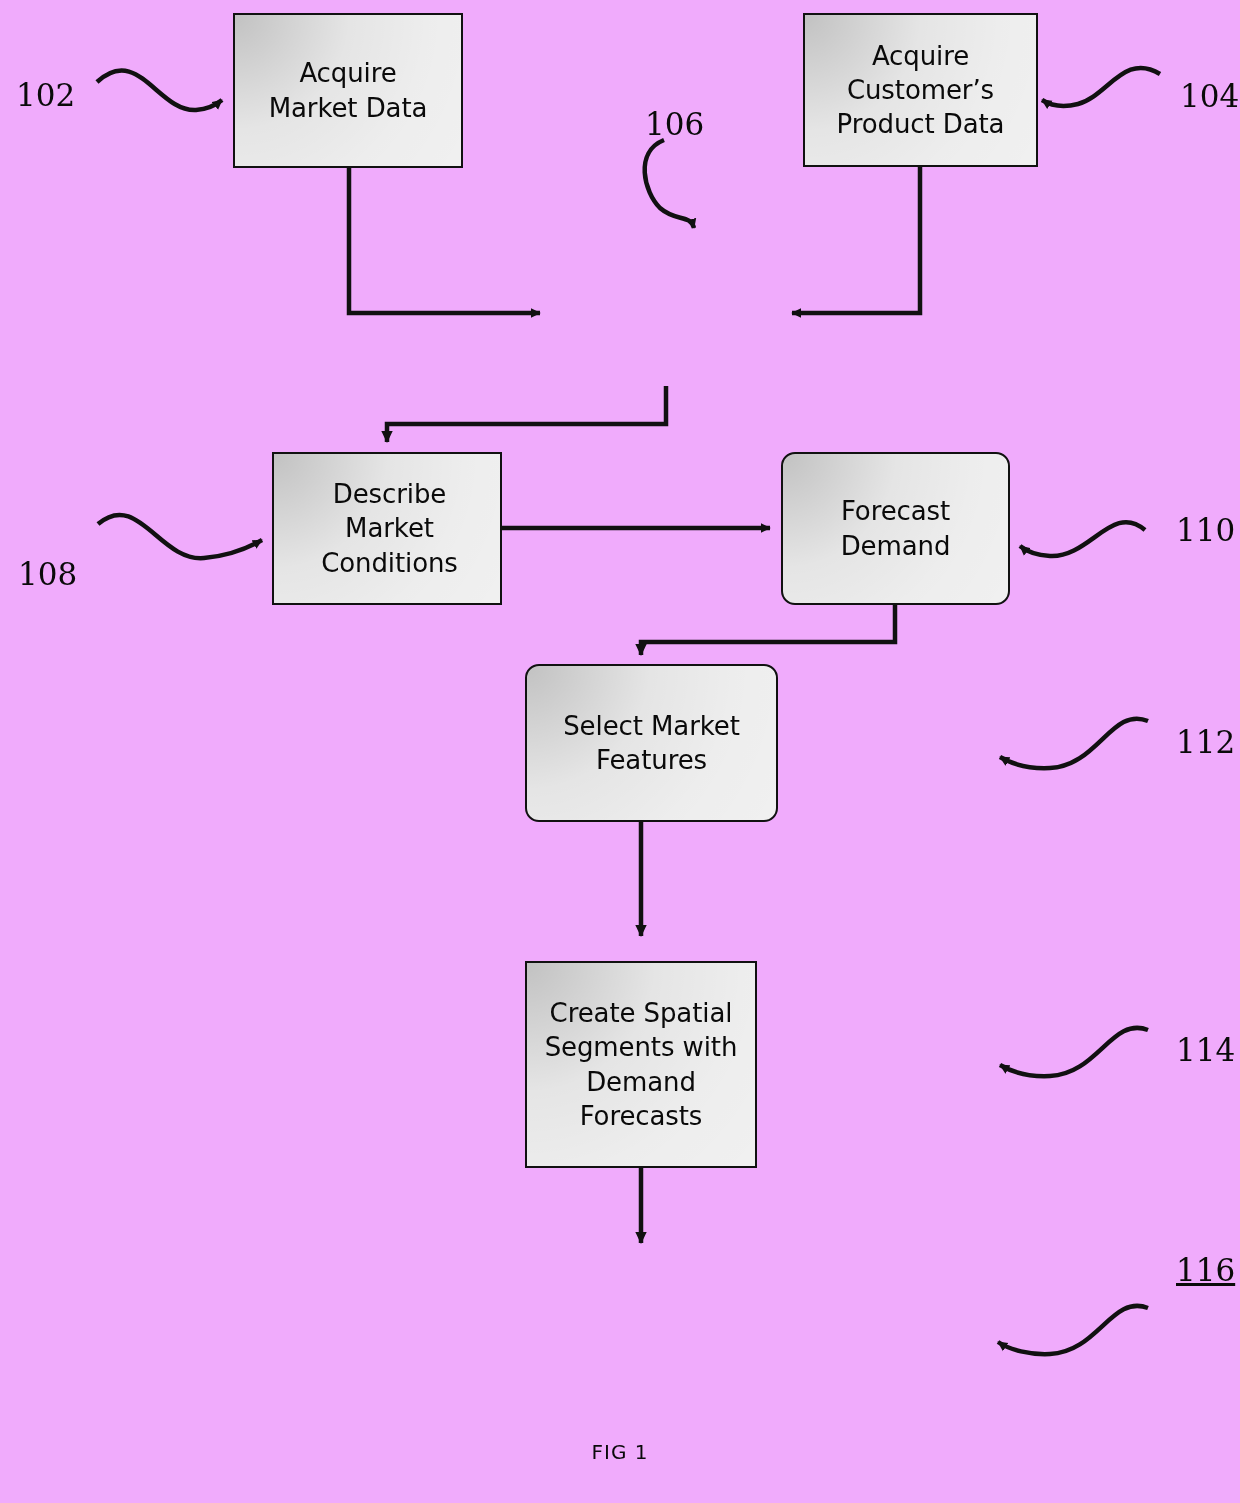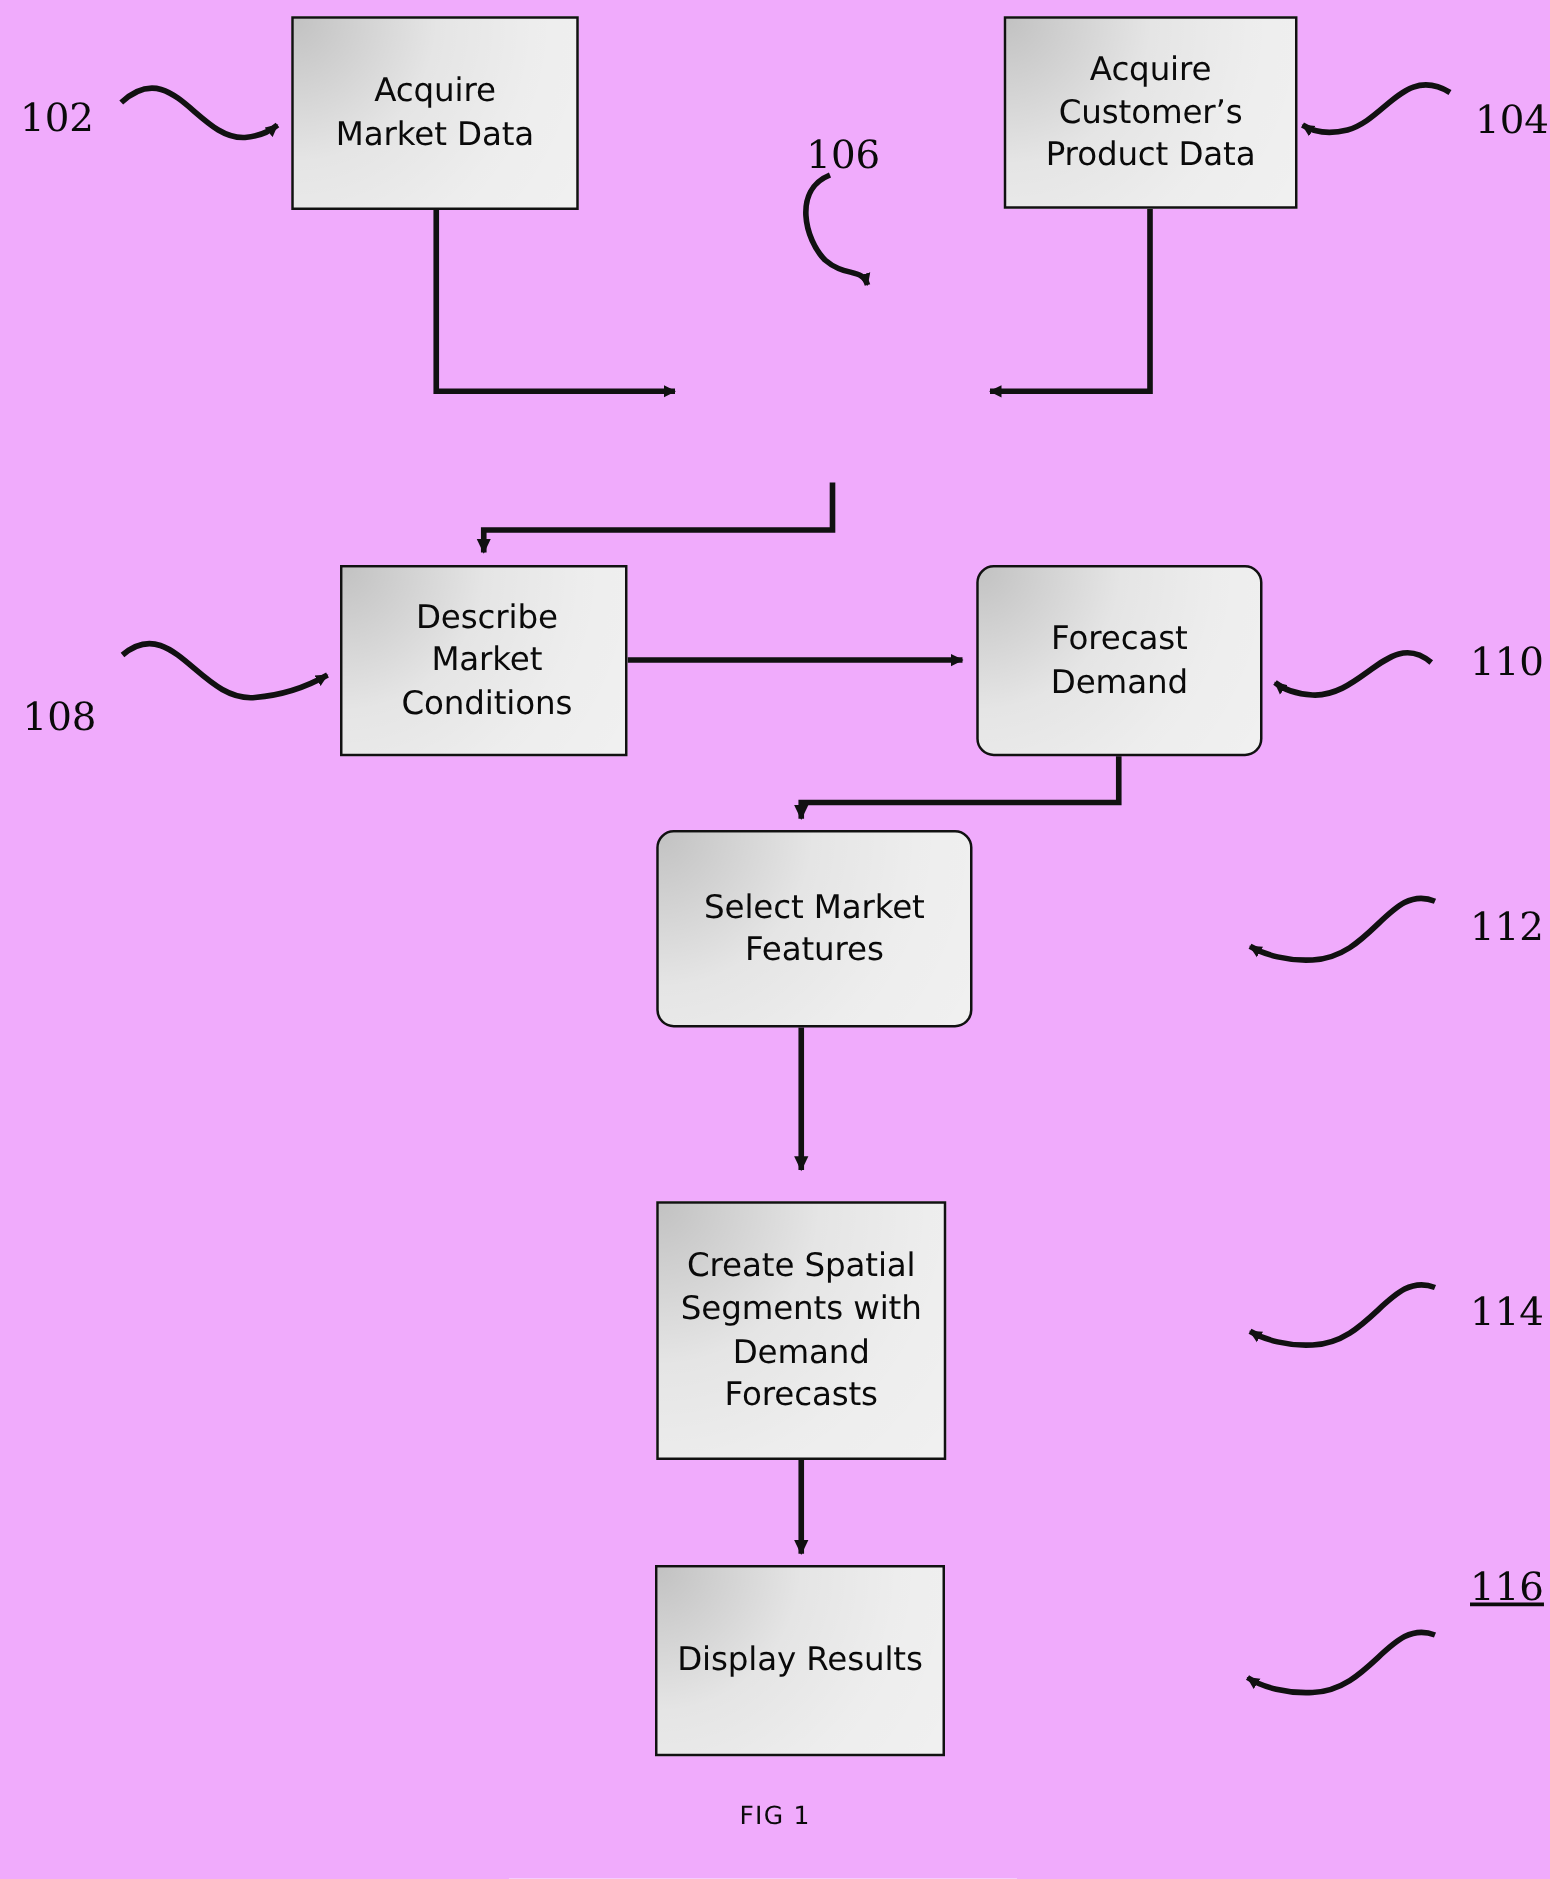--- a/index.html
+++ b/index.html
@@ -172,9 +172,6 @@
 Forecasts</span>
   </div>
 
-  <div class="node-box" style="left:524px; top:1252px; width:232px; height:153px;">
-    <span class="label-text">Display Results</span>
-  </div>
 
   <div class="ref-num" style="left:16px;  top:77px;">102</div>
   <div class="ref-num" style="left:1180px;top:78px;">104</div>

